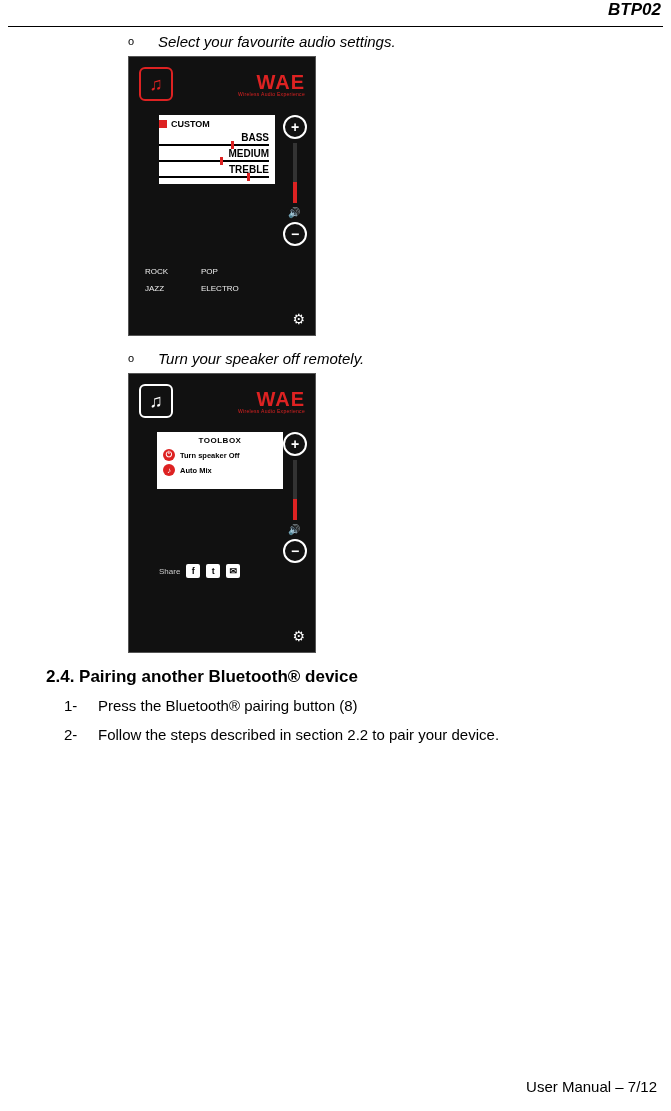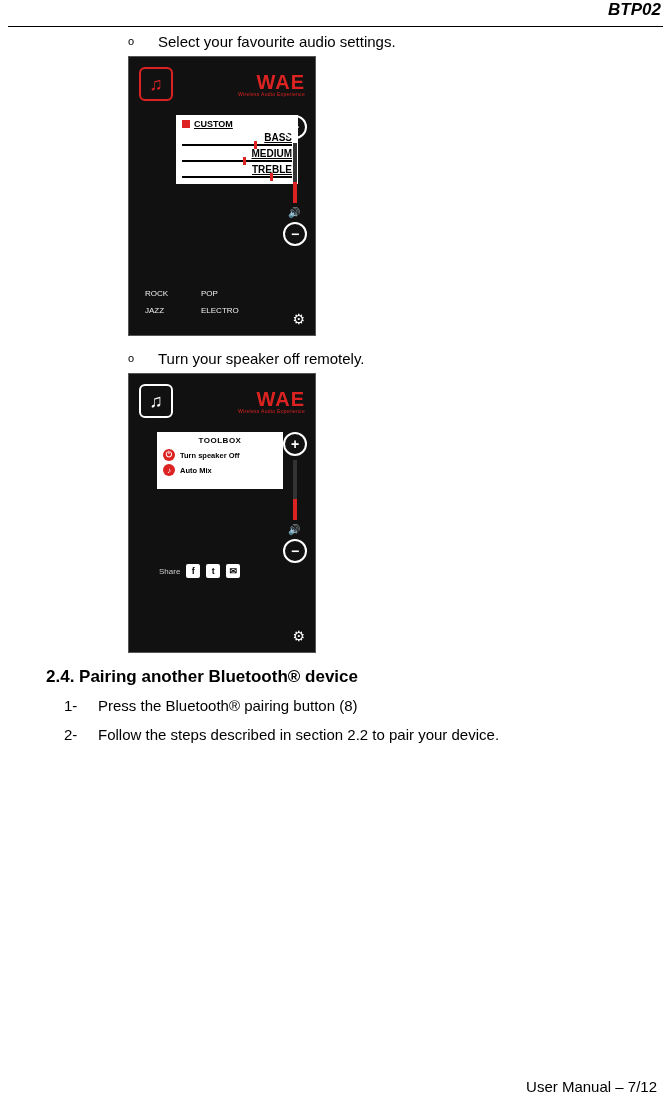--- a/index.html
+++ b/index.html
@@ -44,6 +44,7 @@
   }
   .bullet-text {
     font-size: 15px;
+    font-style: italic;
   }
   .figure {
     margin-left: 120px;

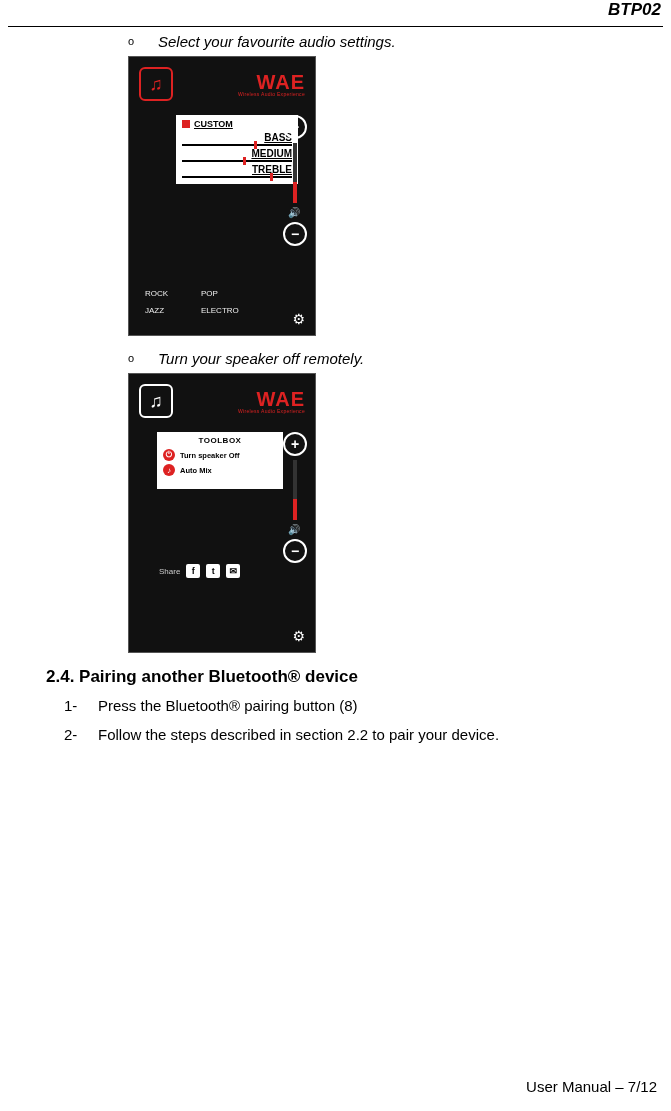--- a/index.html
+++ b/index.html
@@ -99,12 +99,11 @@
   }
   .panel1 {
     top: 58px;
-    left: 47px;
+    left: 30px;
     width: 110px;
-    padding: 4px 6px 6px 6px;
+    padding: 4px 6px 6px 0;
     font-size: 9px;
     font-weight: bold;
-    text-decoration: underline;
   }
   .panel1 .row-head {
     display: flex;

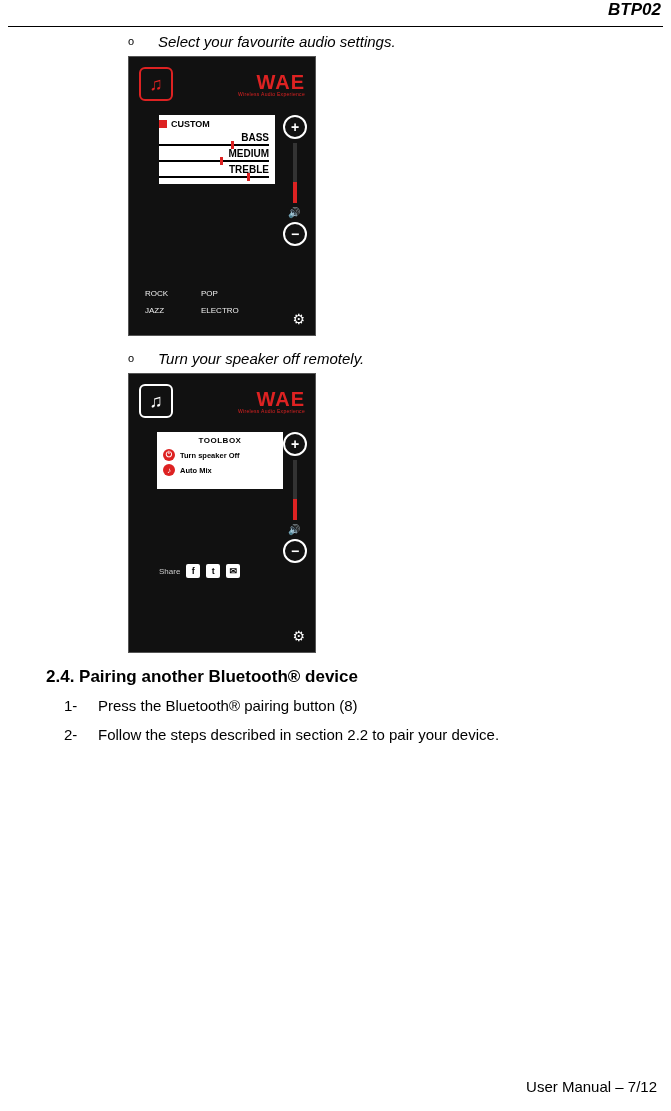--- a/index.html
+++ b/index.html
@@ -170,7 +170,7 @@
   }
   .preset-grid {
     position: absolute;
-    bottom: 20px;
+    bottom: 42px;
     left: 16px;
     color: #eee;
     font-size: 8px;

